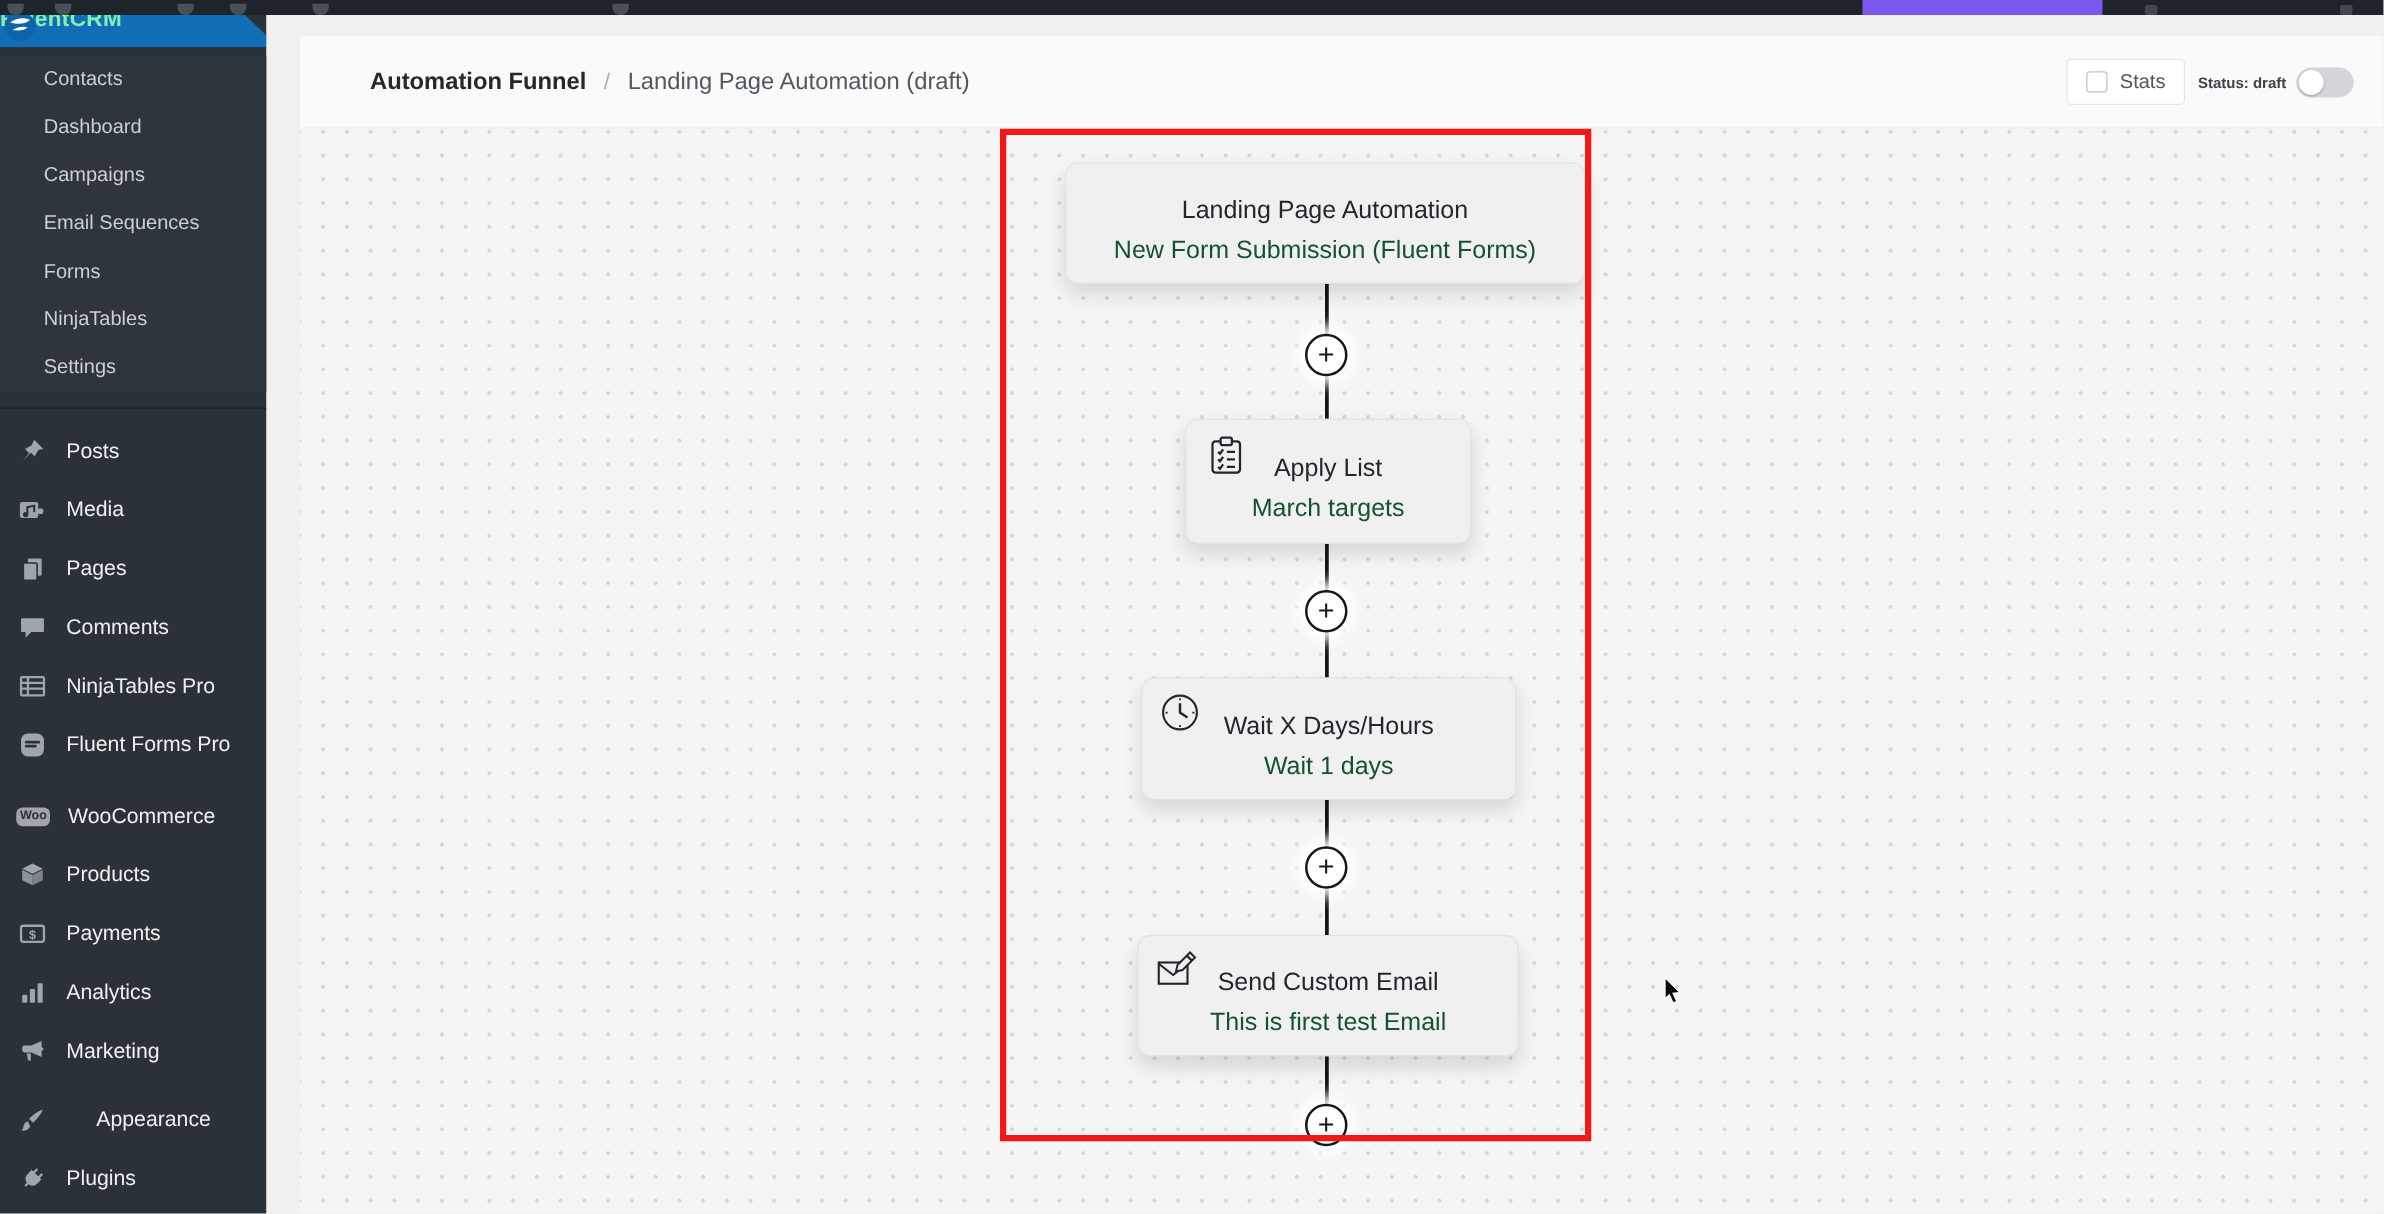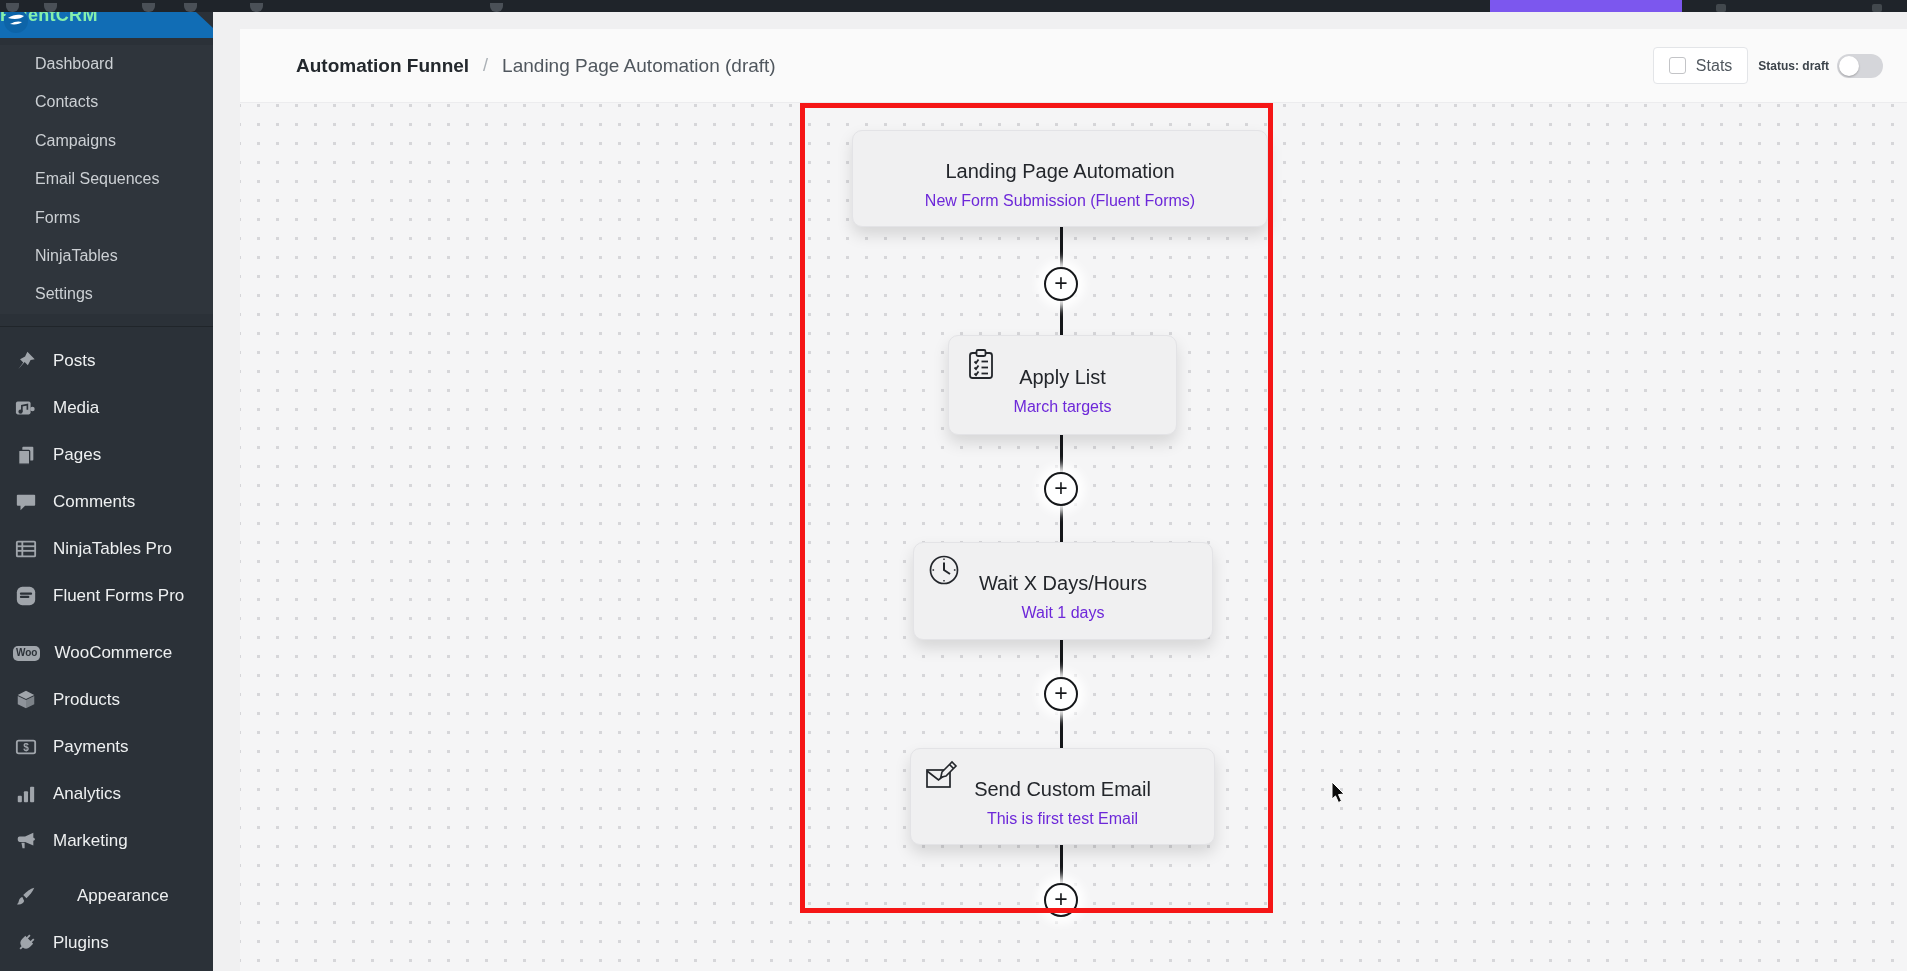--- a/index.html
+++ b/index.html
@@ -89,8 +89,8 @@
     </div>
 
     <ul class="submenu">
+      <li>Contacts</li>
       <li>Dashboard</li>
-      <li>Contacts</li>
       <li>Campaigns</li>
       <li>Email Sequences</li>
       <li>Forms</li>

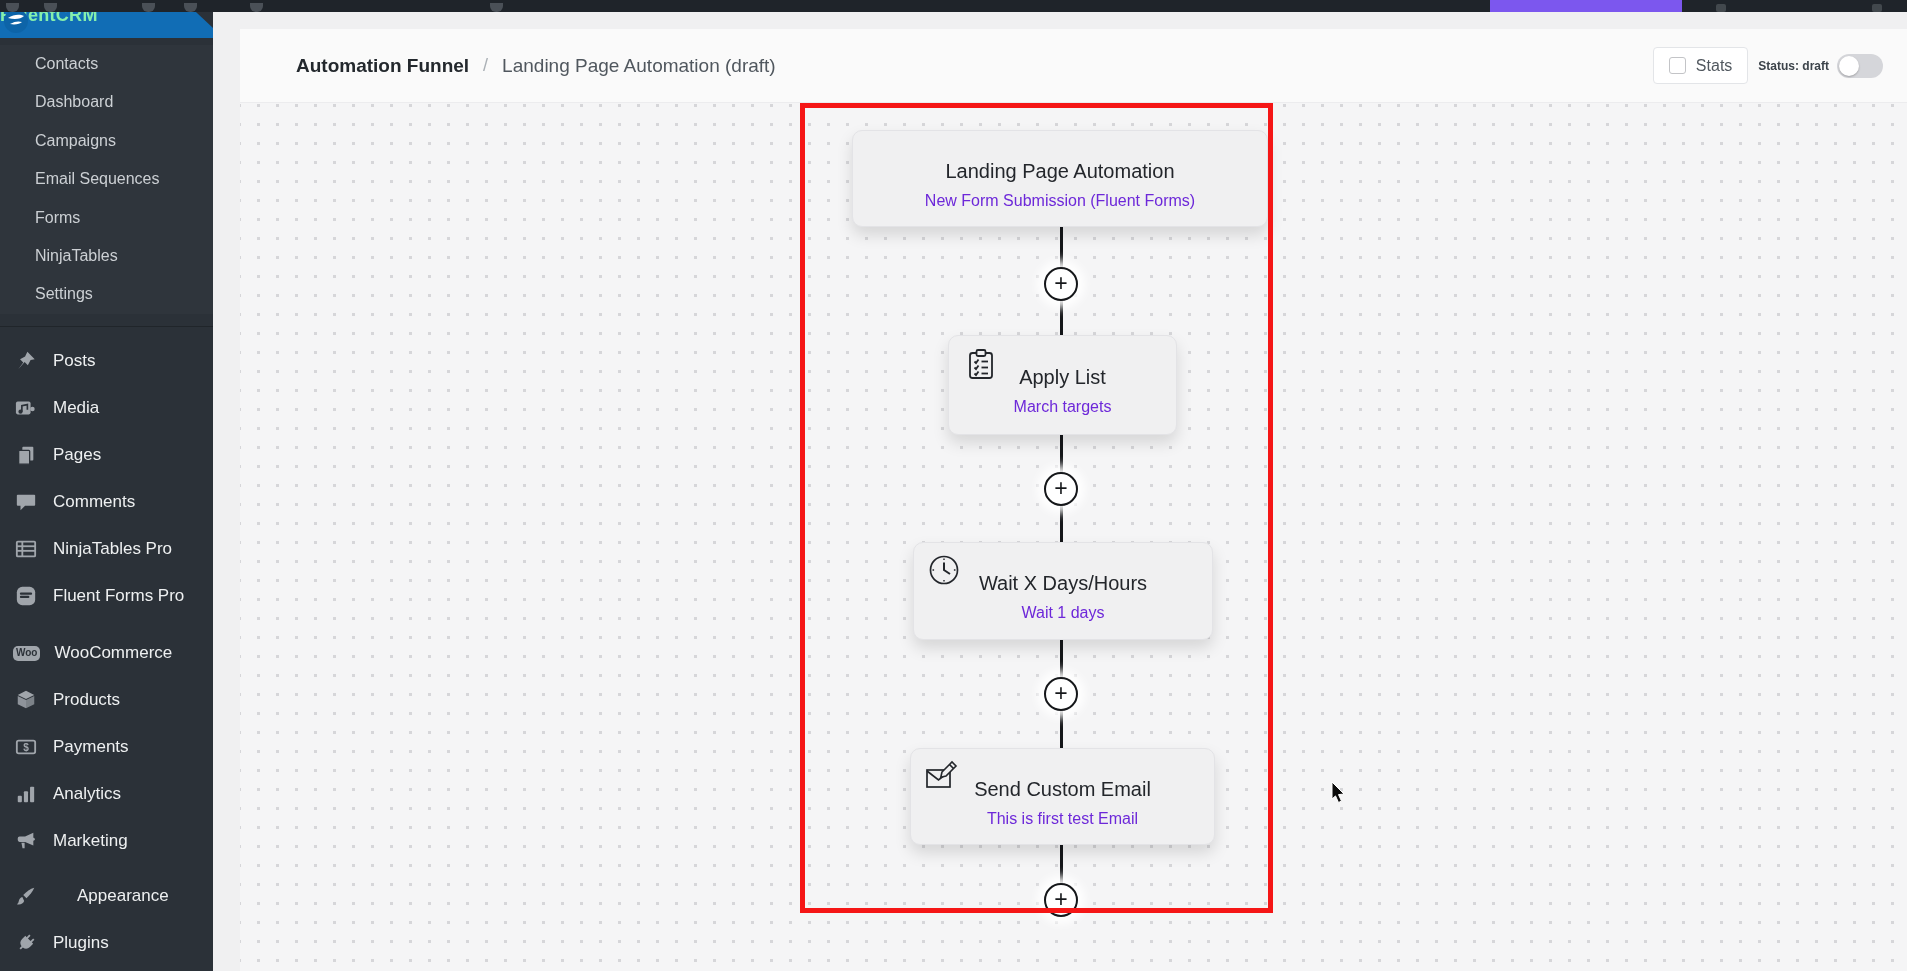--- a/index.html
+++ b/index.html
@@ -50,7 +50,7 @@
   .node{position:absolute;background:#f0f0f1;border:1px solid #e3e3e6;border-radius:10px;
     box-shadow:0 8px 16px rgba(0,0,0,.13);display:flex;flex-direction:column;align-items:center;justify-content:center;gap:9px;z-index:5;cursor:pointer;}
   .node-title{font-size:20px;font-weight:500;color:#23262b;margin-top:12px;}
-  .node-sub{font-size:16px;color:#6d28d9;}
+  .node-sub{font-size:20px;color:#14532d;}
   .node-icon{position:absolute;color:#23262b;}
 
   .vline{position:absolute;width:3px;background:#15171a;z-index:3;}

